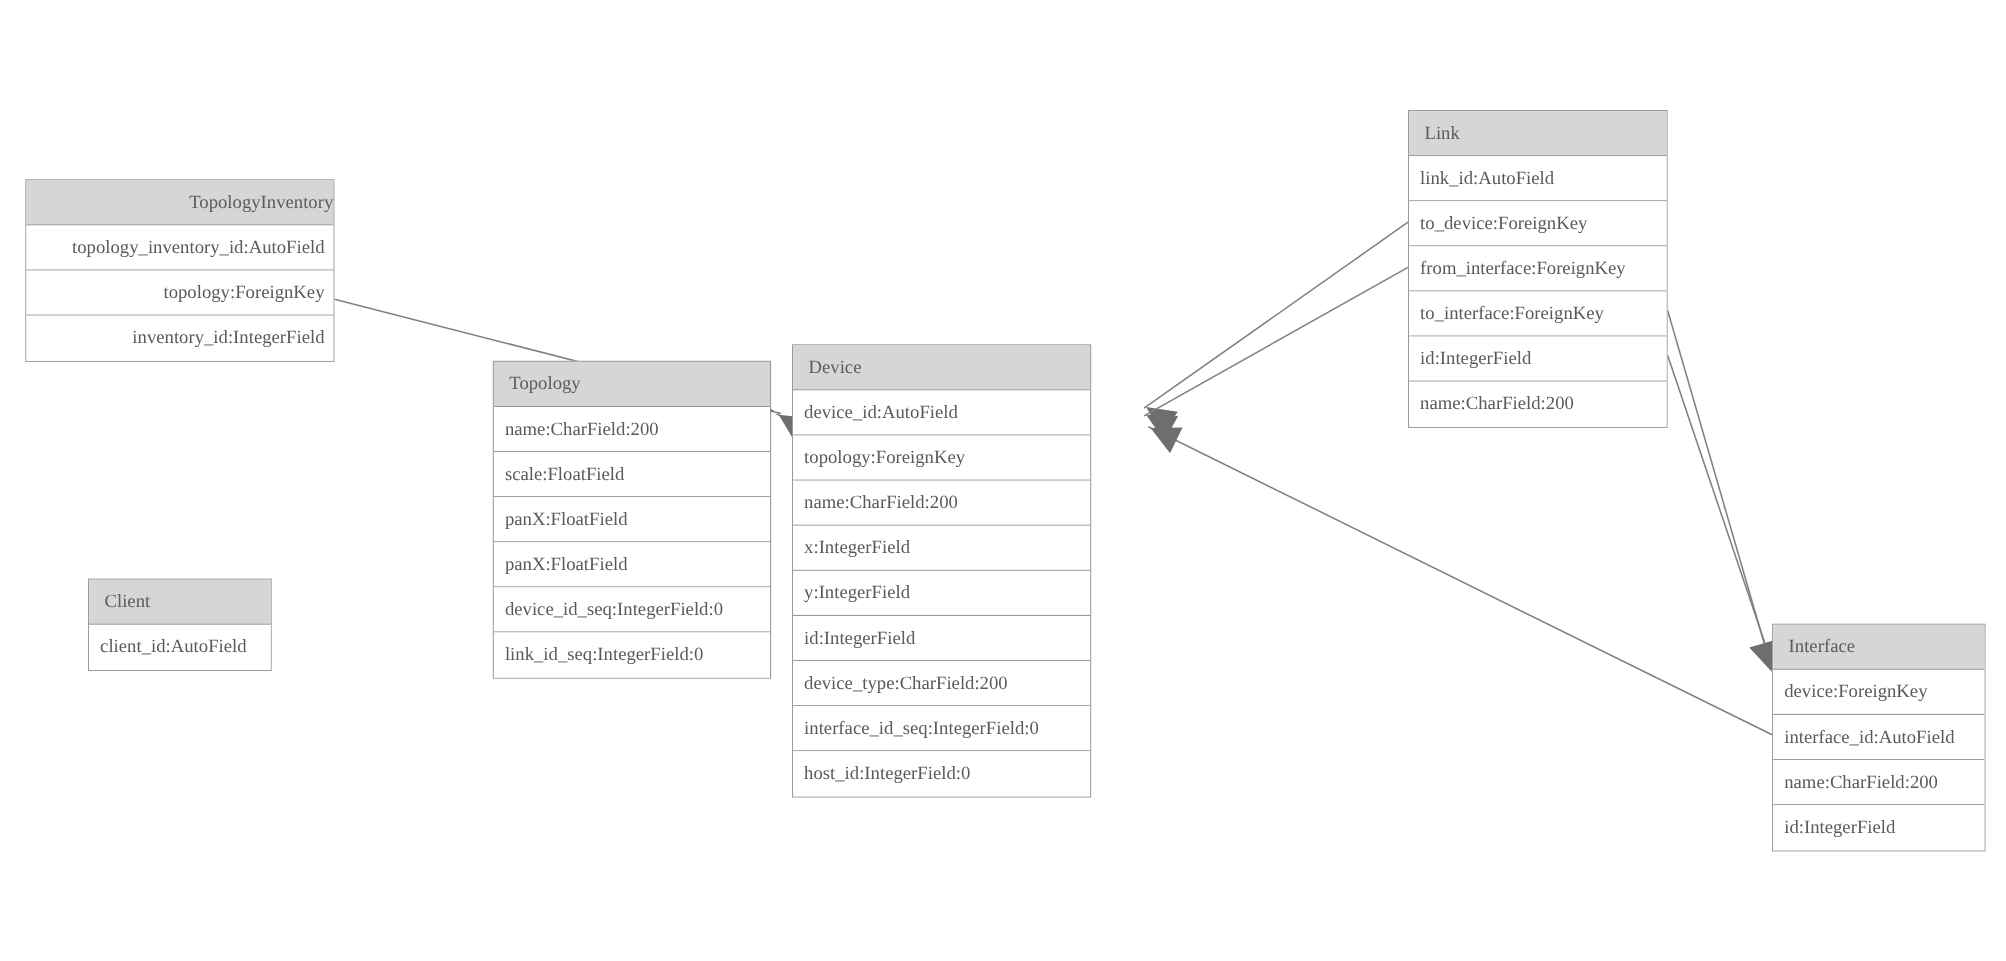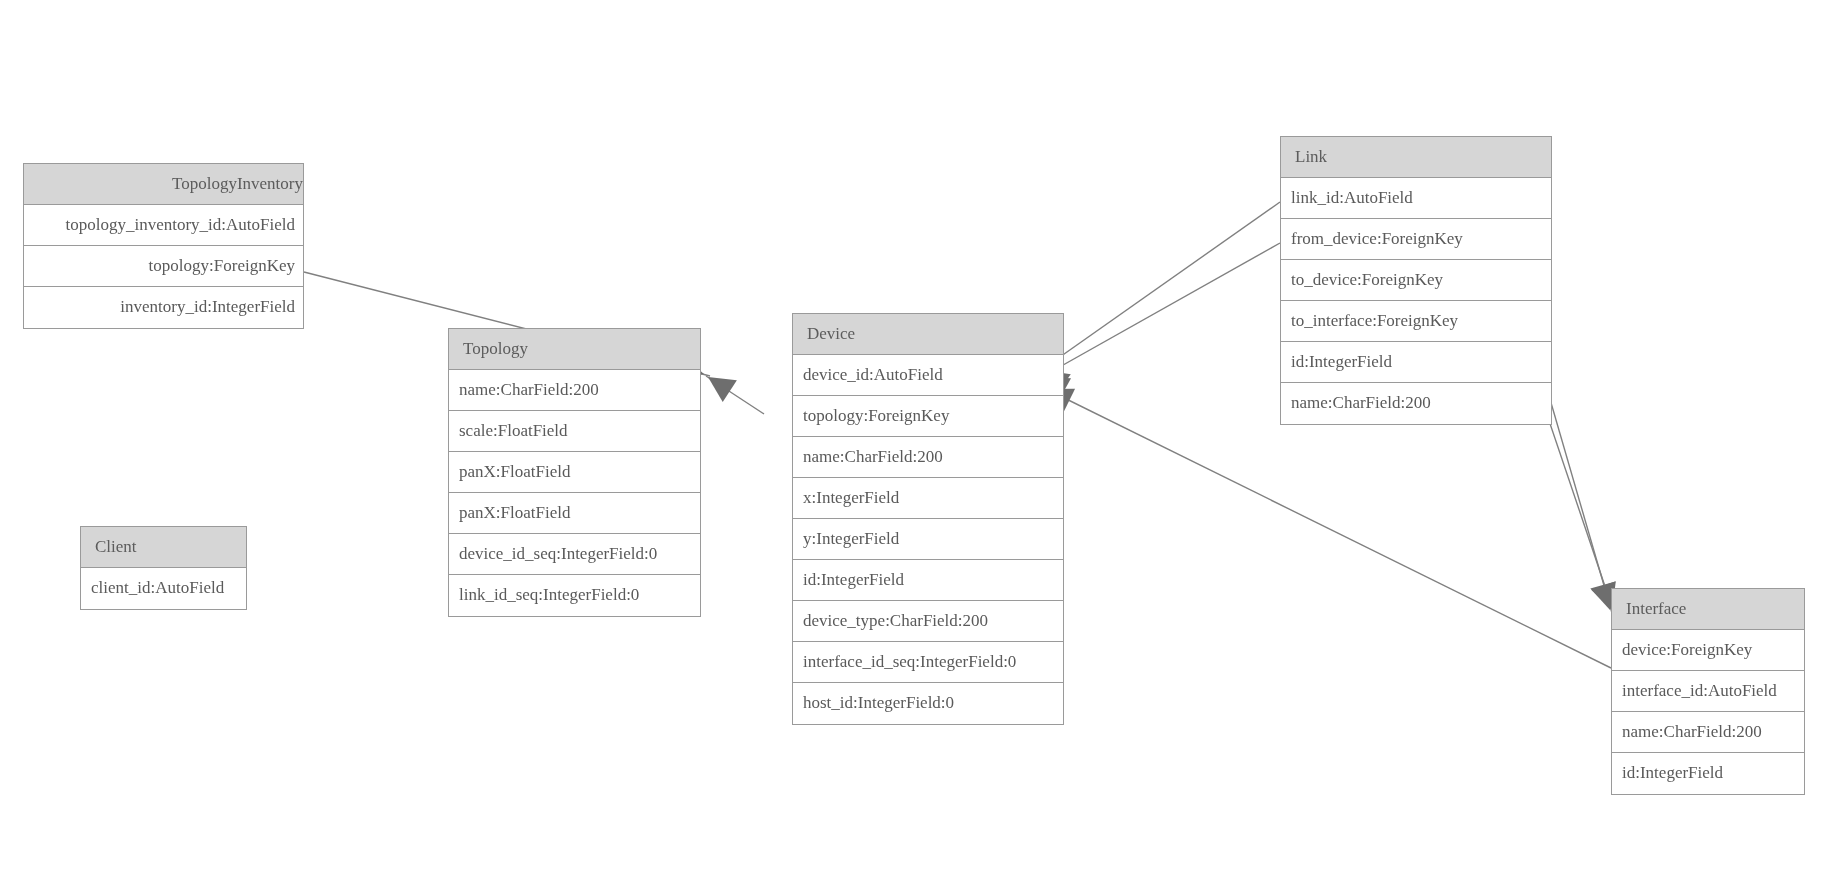--- a/index.html
+++ b/index.html
@@ -126,7 +126,7 @@
     </div>
   </div>
 
-  <div class="entity" style="left: 1280px; top: 100px; width: 272px; margin-top: 36px;">
+  <div class="entity" style="left: 1280px; top: 100px; width: 236px;">
     <div class="entity-title">Link</div>
     <div class="entity-fields">
       <div class="entity-field">link_id:AutoField</div>

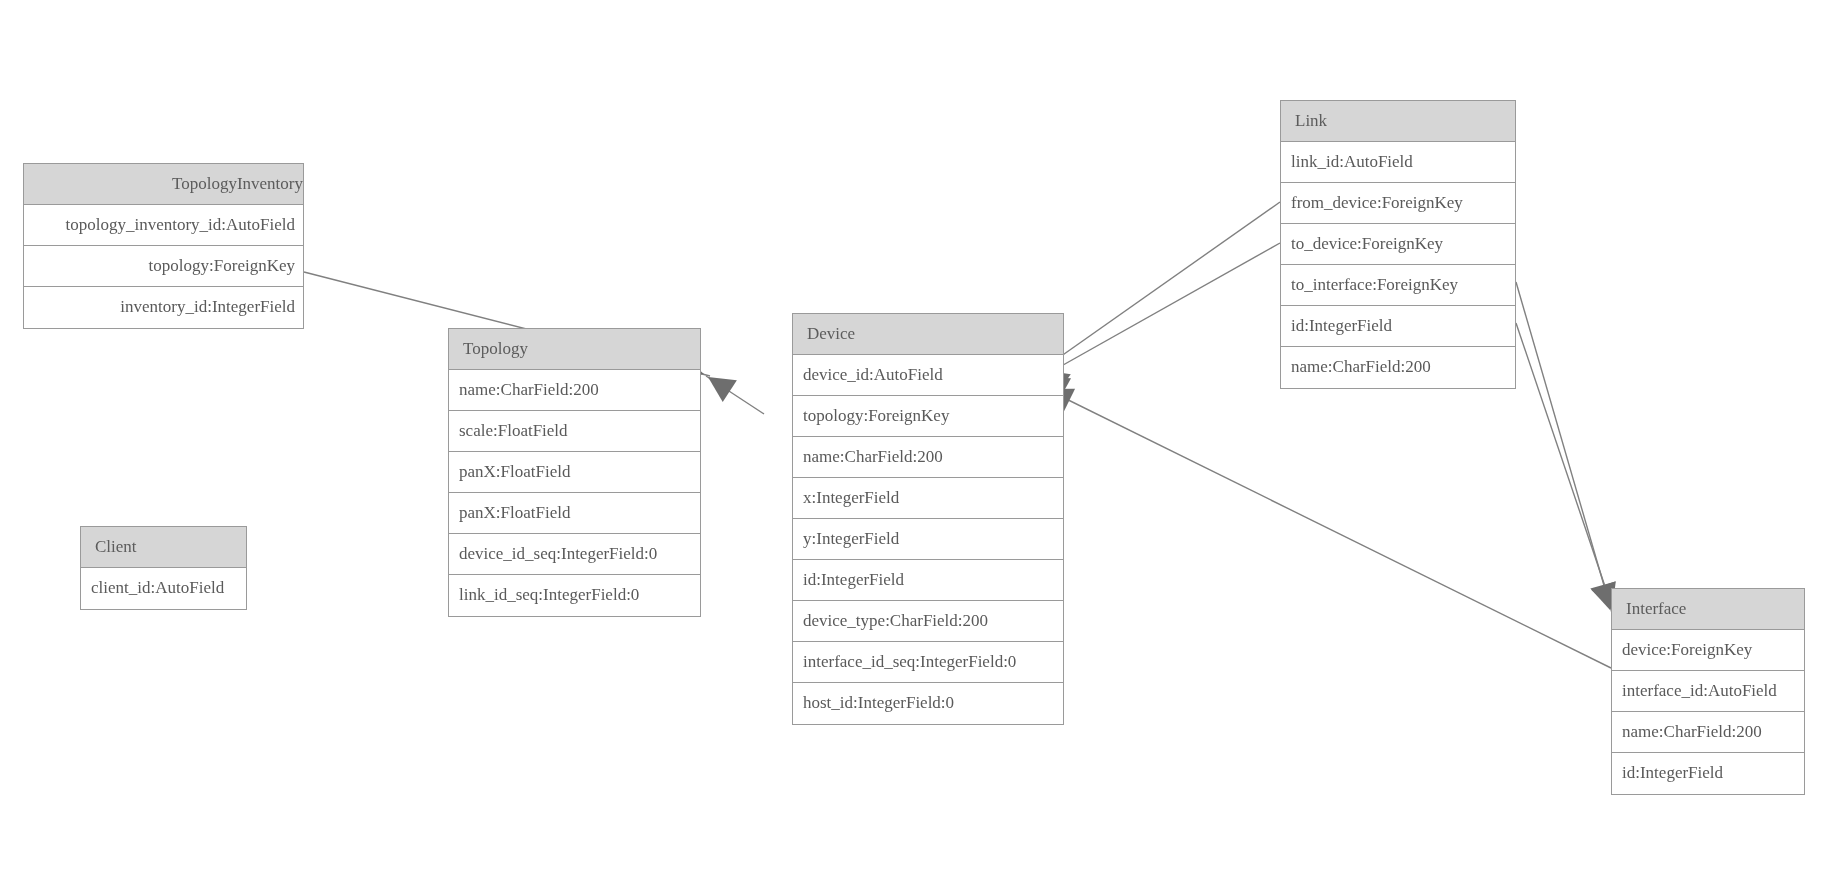--- a/index.html
+++ b/index.html
@@ -130,7 +130,6 @@
     <div class="entity-title">Link</div>
     <div class="entity-fields">
       <div class="entity-field">link_id:AutoField</div>
-      <div class="entity-field">from_device:ForeignKey</div>
       <div class="entity-field">to_device:ForeignKey</div>
       <div class="entity-field">to_interface:ForeignKey</div>
       <div class="entity-field">id:IntegerField</div>

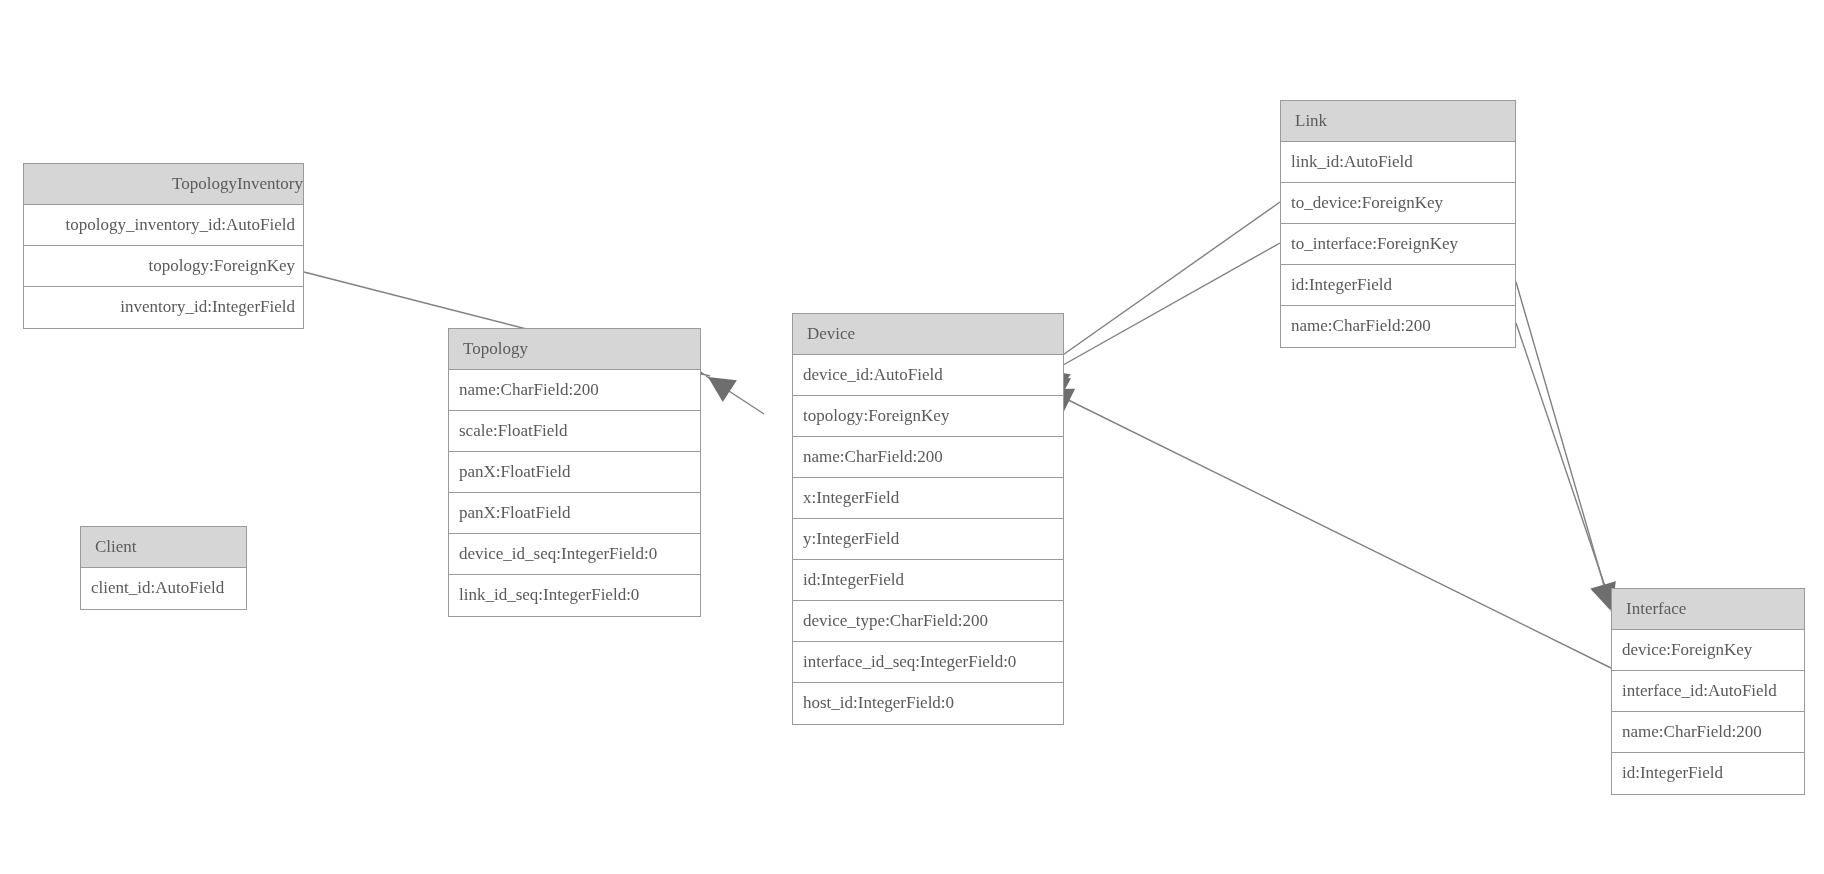--- a/index.html
+++ b/index.html
@@ -131,6 +131,7 @@
     <div class="entity-fields">
       <div class="entity-field">link_id:AutoField</div>
       <div class="entity-field">to_device:ForeignKey</div>
+      <div class="entity-field">from_interface:ForeignKey</div>
       <div class="entity-field">to_interface:ForeignKey</div>
       <div class="entity-field">id:IntegerField</div>
       <div class="entity-field">name:CharField:200</div>

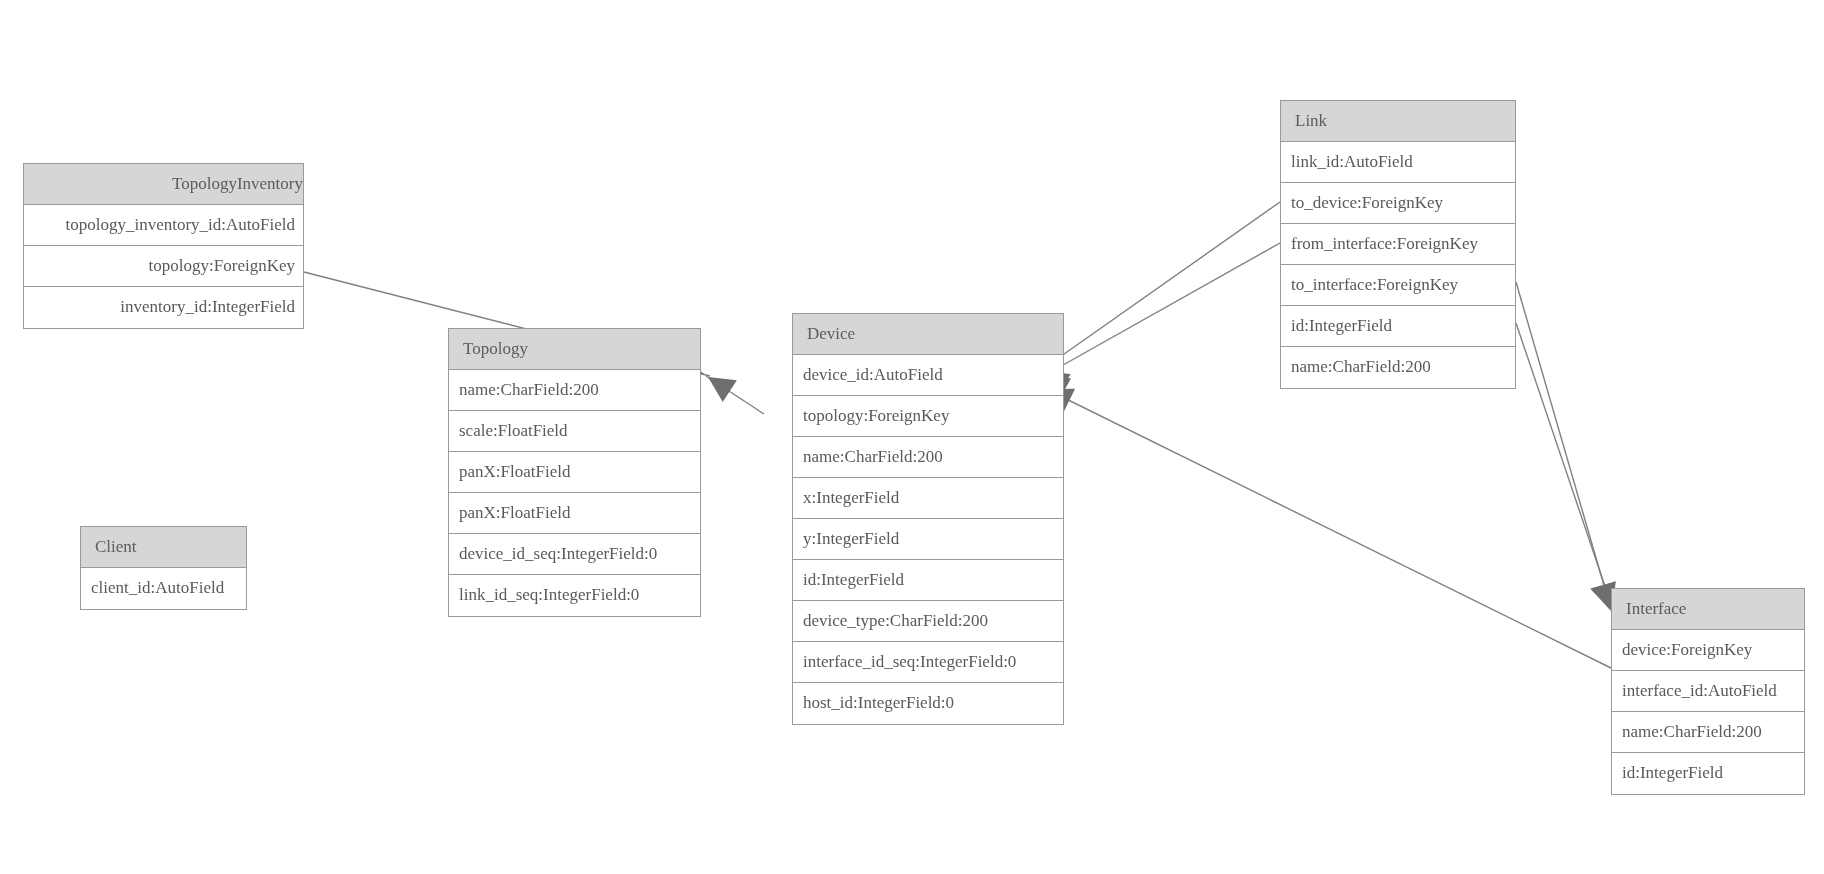--- a/index.html
+++ b/index.html
@@ -111,7 +111,7 @@
     </div>
   </div>
 
-  <div class="entity" style="left: 792px; top: 313px; width: 272px;">
+  <div class="entity" style="left: 720px; top: 313px; width: 272px;">
     <div class="entity-title">Device</div>
     <div class="entity-fields">
       <div class="entity-field">device_id:AutoField</div>

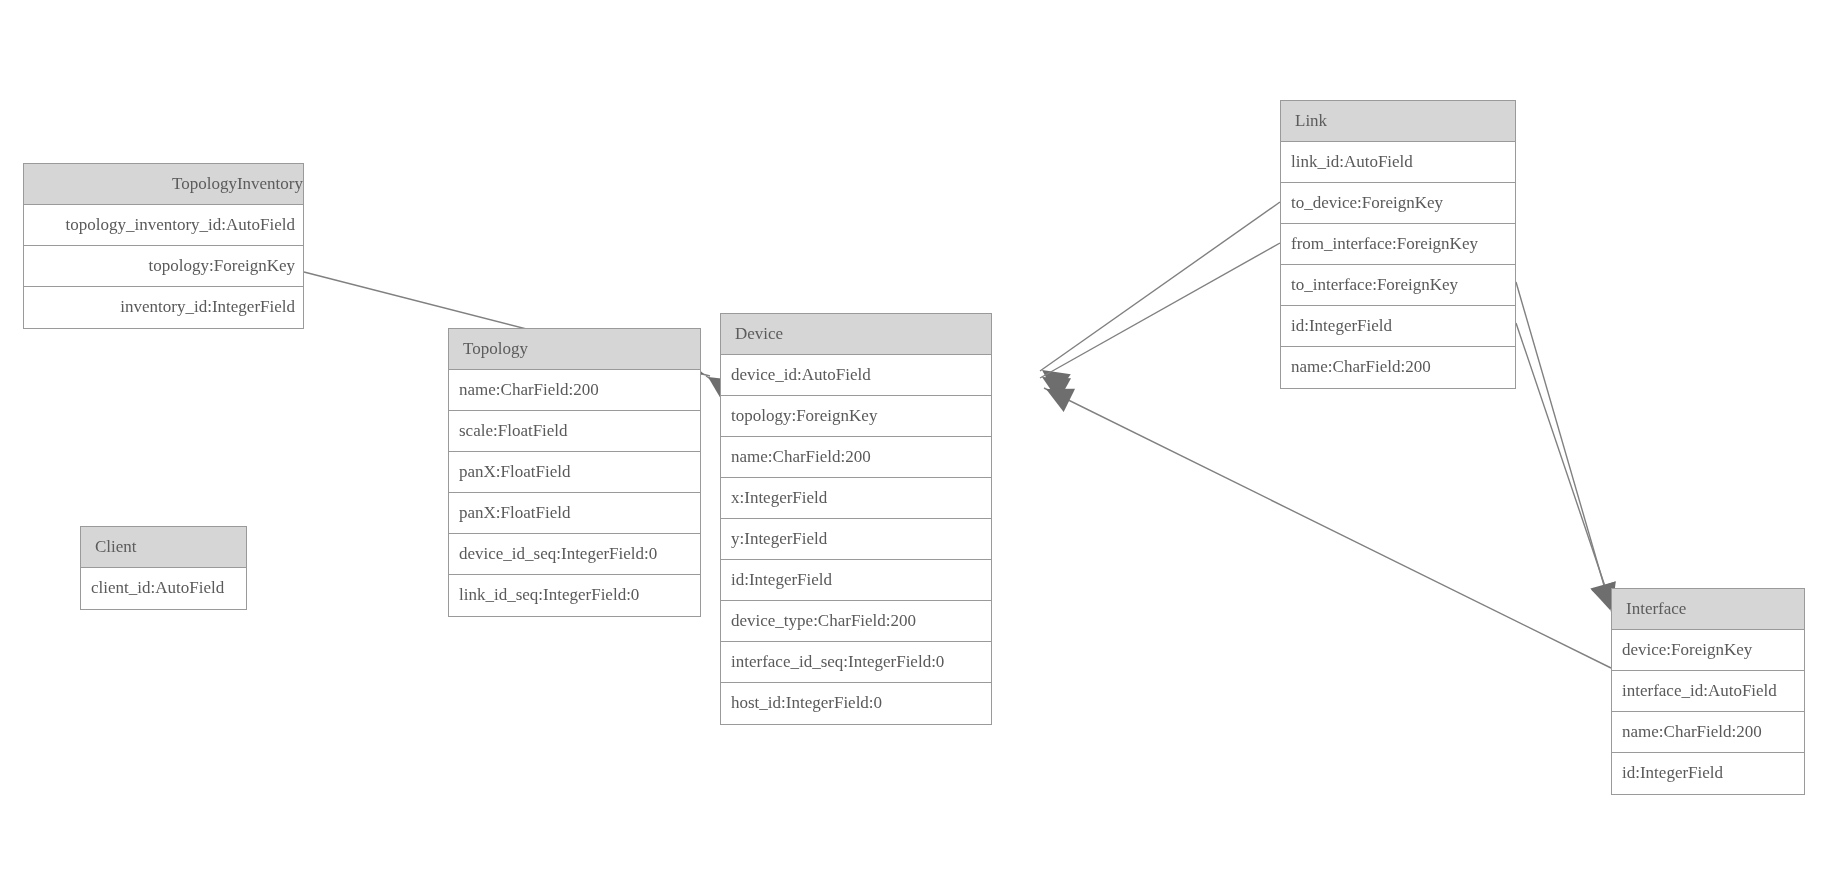--- a/index.html
+++ b/index.html
@@ -138,7 +138,7 @@
     </div>
   </div>
 
-  <div class="entity" style="left: 1611px; top: 588px; width: 194px;">
+  <div class="entity" style="left: 1611px; top: 567px; width: 194px;">
     <div class="entity-title">Interface</div>
     <div class="entity-fields">
       <div class="entity-field">device:ForeignKey</div>

